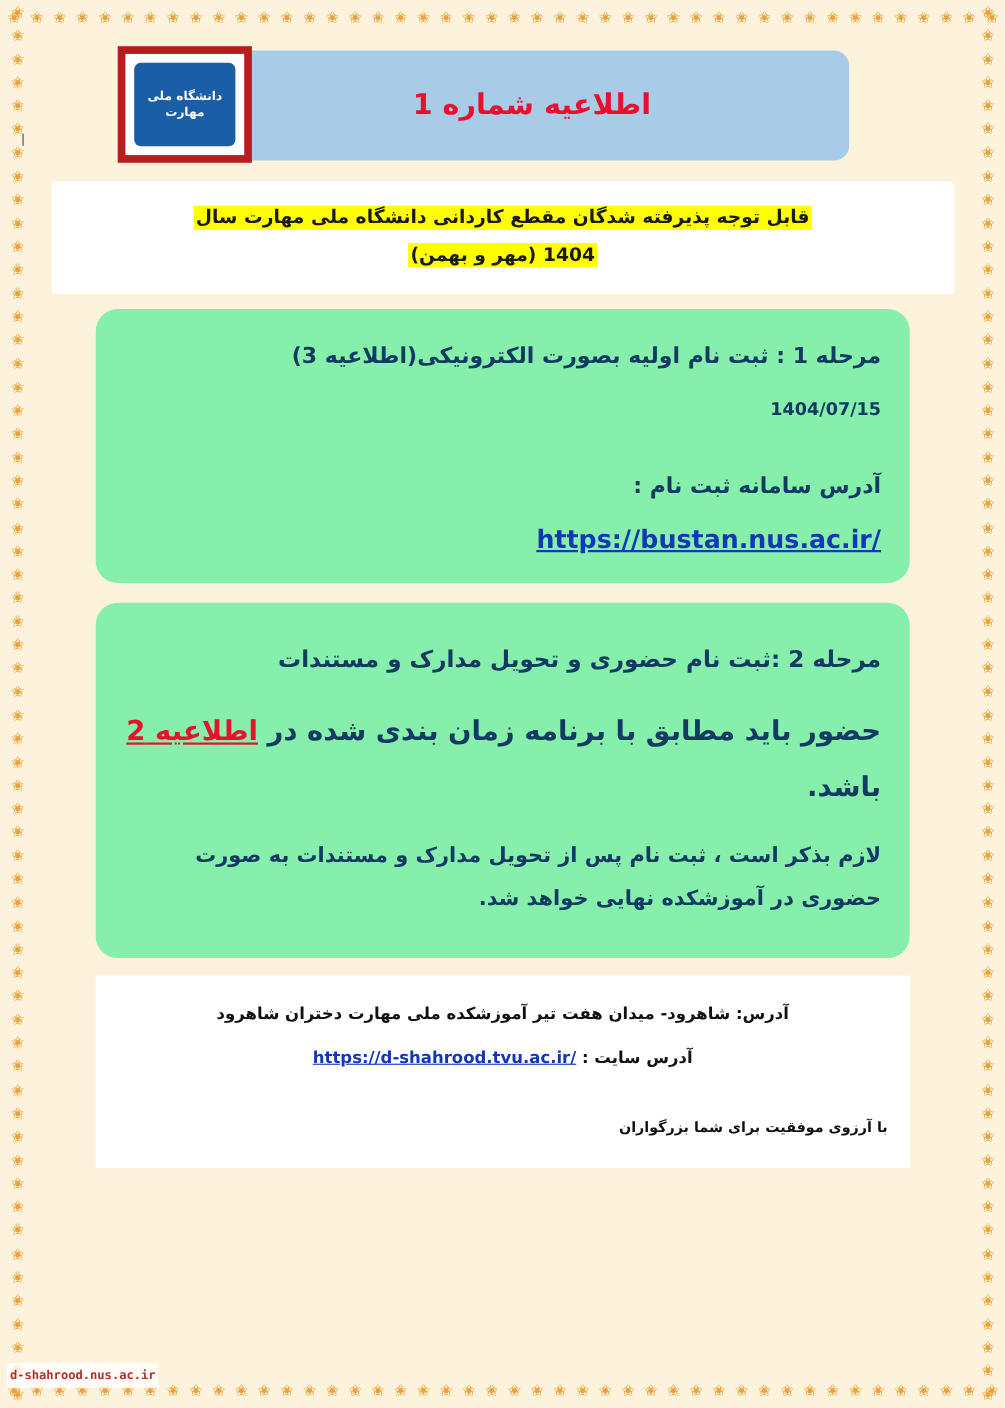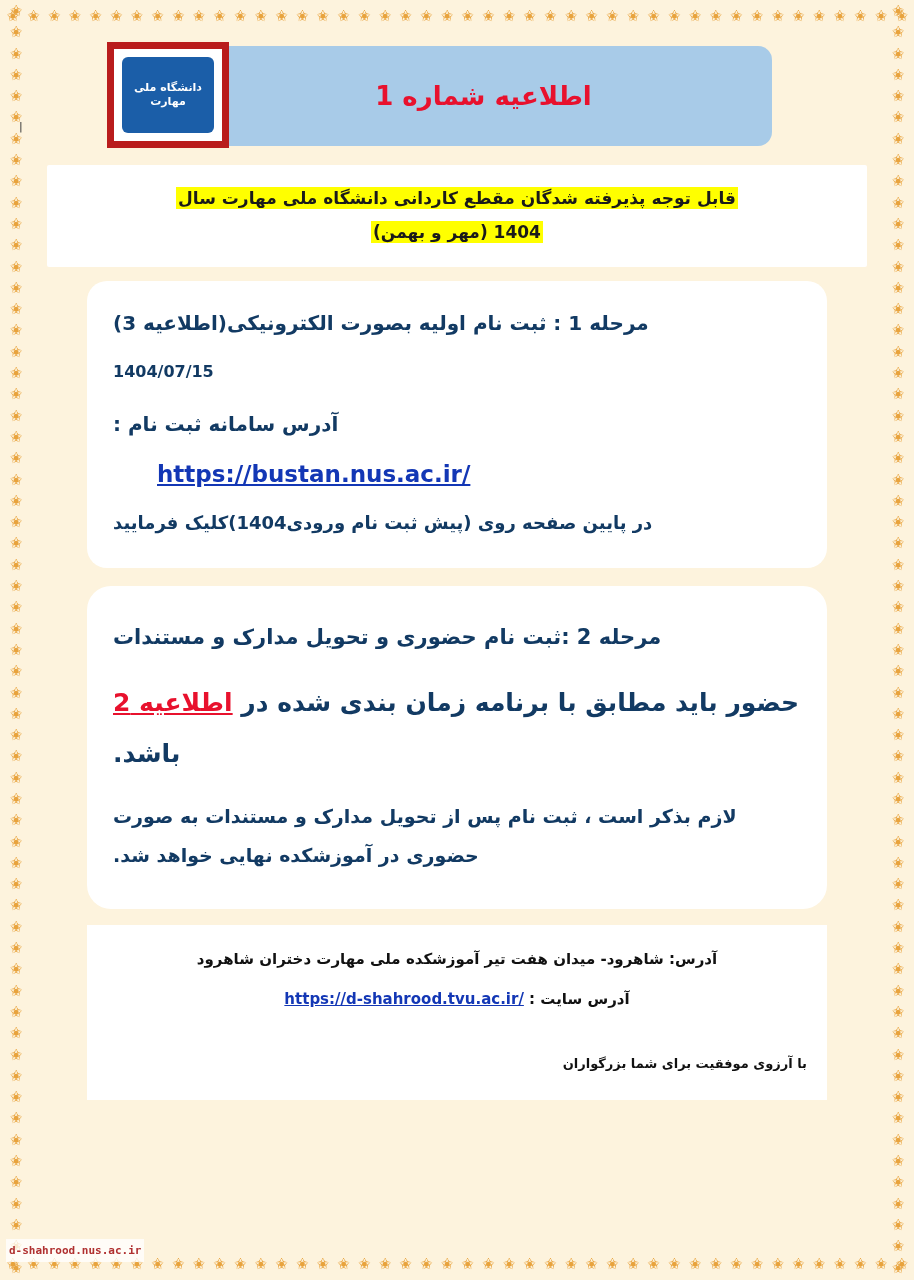--- a/index.html
+++ b/index.html
@@ -144,12 +144,12 @@
 
   
   .panel {
-    background: #ffffff;
+    background: #86efac;
     border-radius: 20px;
     margin: 14px 55px 0 55px;
     padding: 22px 26px 26px 26px;
     direction: rtl;
-    text-align: left;
+    text-align: right;
     position: relative;
   }
   .panel .line {

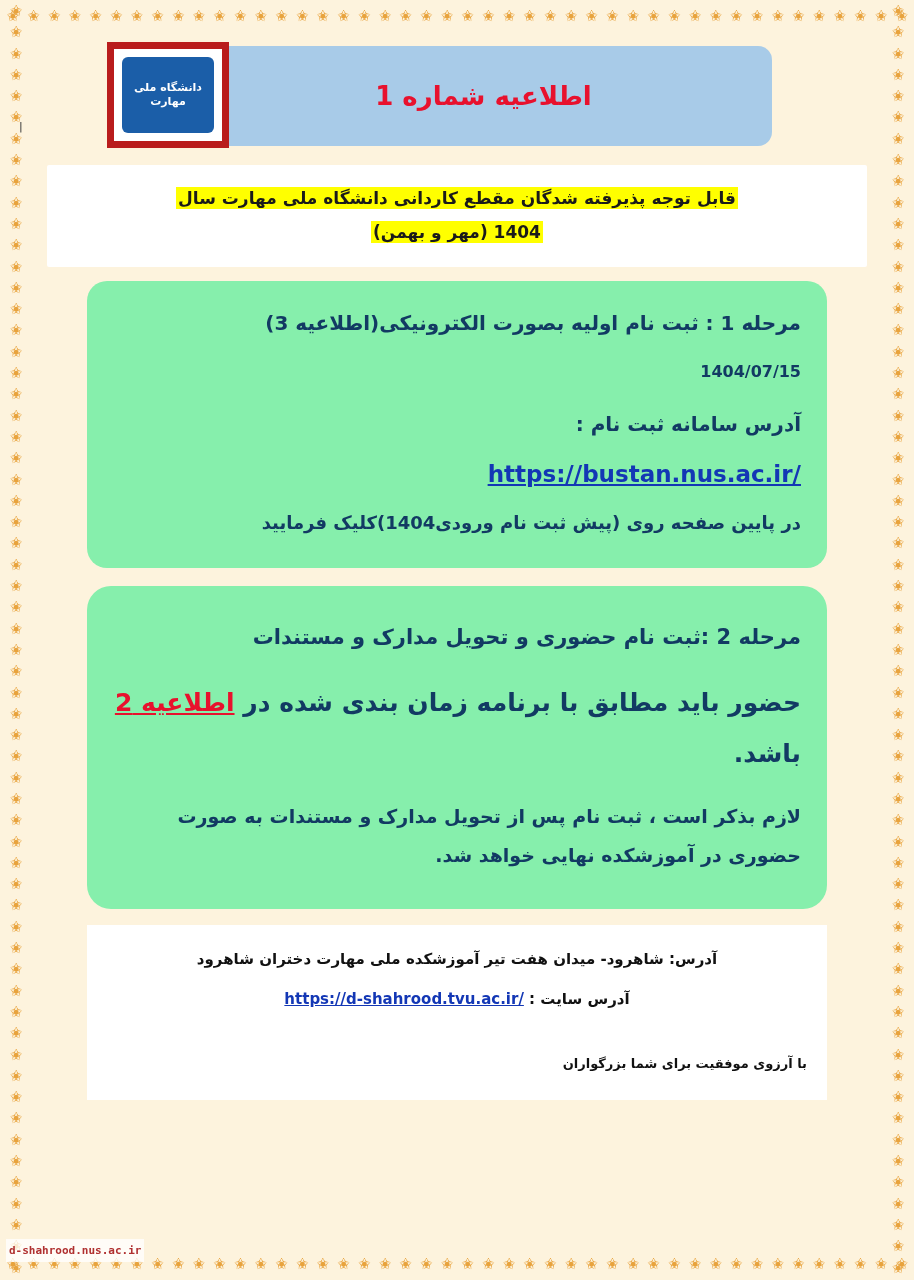--- a/index.html
+++ b/index.html
@@ -159,7 +159,7 @@
   }
   .stage1-title { font-size: 20px; }
   .stage1-date  { font-size: 16px; margin-top: 12px; }
-  .stage1-label { font-size: 20px; margin-top: 15px; }
+  .stage1-label { font-size: 20px; margin-top: 32px; }
   .link {
     display: inline-block;
     color: #1337b5;

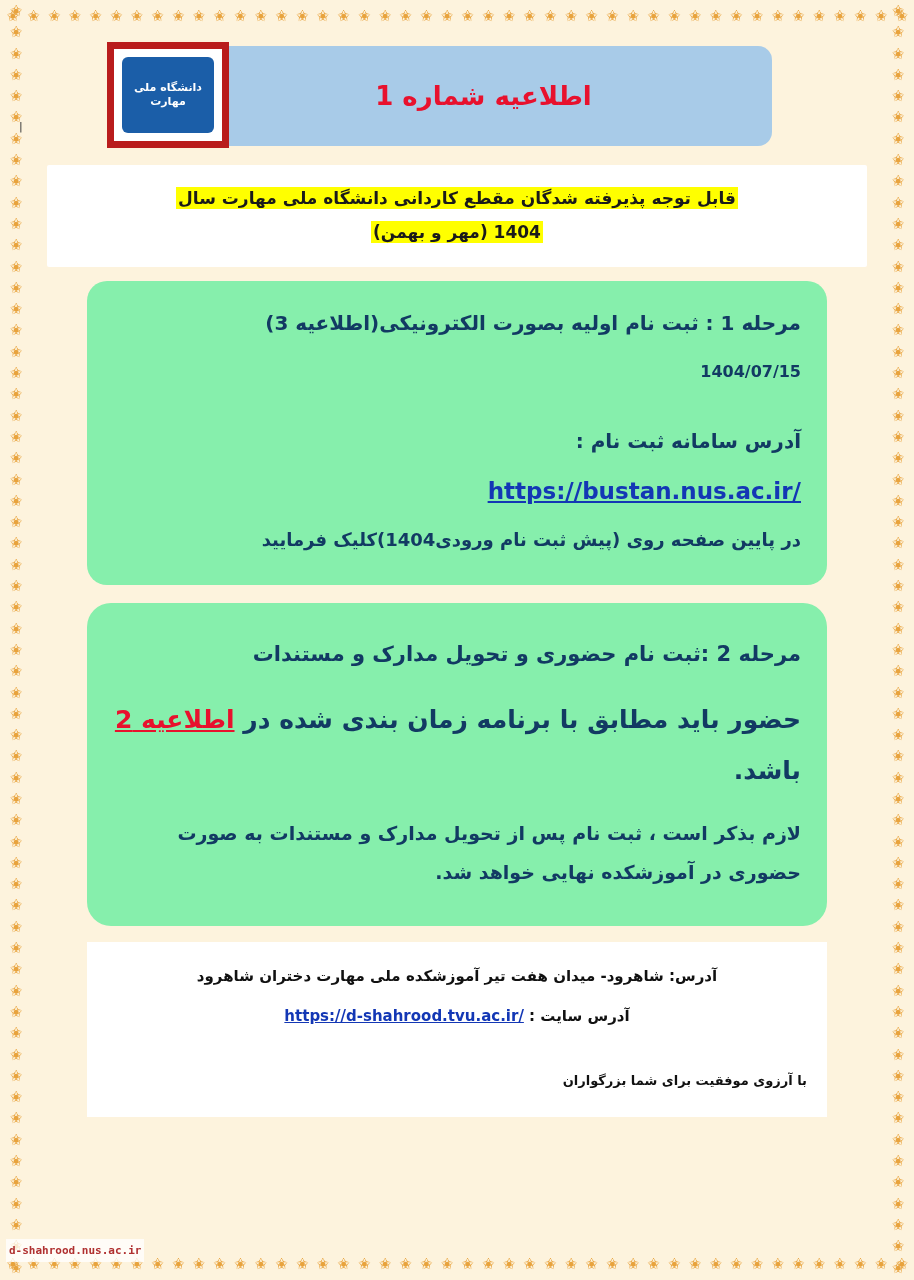--- a/index.html
+++ b/index.html
@@ -484,7 +484,6 @@
       <div class="line stage1-date">1404/07/15</div>
       <div class="line stage1-label">آدرس سامانه ثبت نام :</div>
       <a class="link" href="#">https://bustan.nus.ac.ir/</a>
-      <div class="line stage1-foot">در پایین صفحه روی (پیش ثبت نام ورودی1404)کلیک فرمایید</div>
     </div>
 
     <div class="panel panel2">

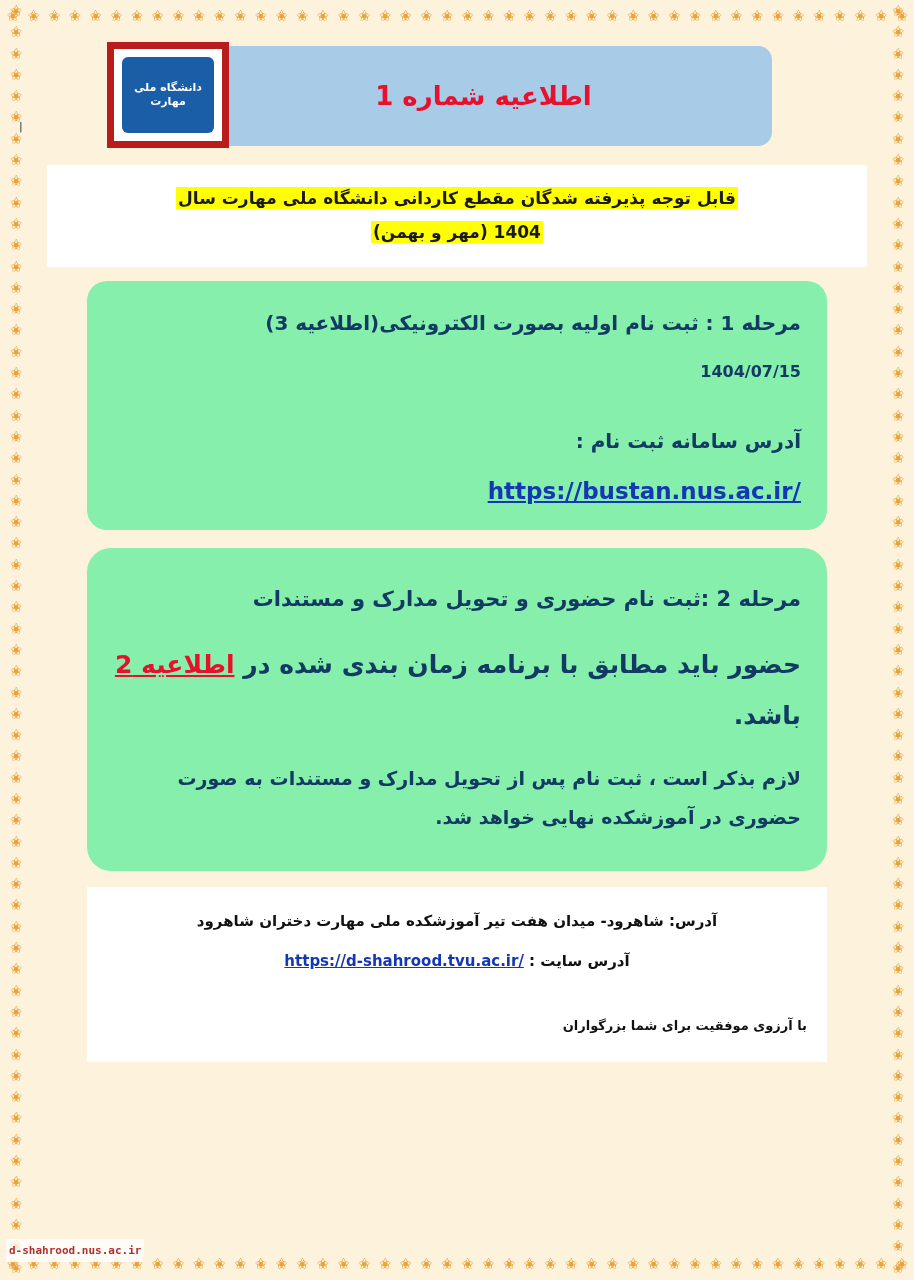--- a/index.html
+++ b/index.html
@@ -172,7 +172,7 @@
   }
   .stage1-foot { font-size: 18px; margin-top: 18px; }
 
-  .panel2 { margin-top: 18px; padding: 30px 26px 34px 26px; border-radius: 24px; }
+  .panel2 { margin-top: 18px; padding: 30px 26px 34px 26px; }
   .stage2-line { font-size: 21px; }
   .stage2-line2 { font-size: 25px; margin-top: 18px; }
   .stage2-line3 { font-size: 19px; margin-top: 18px; line-height: 2.1; }

